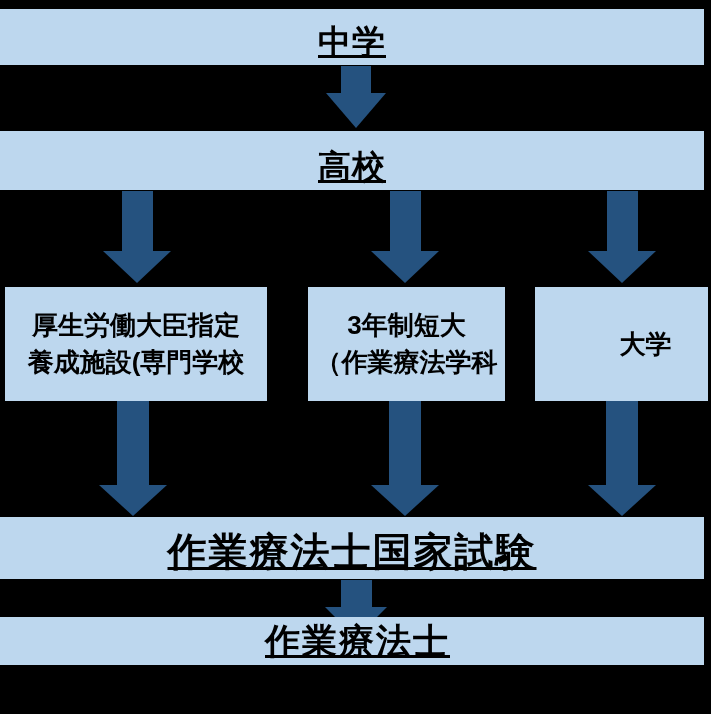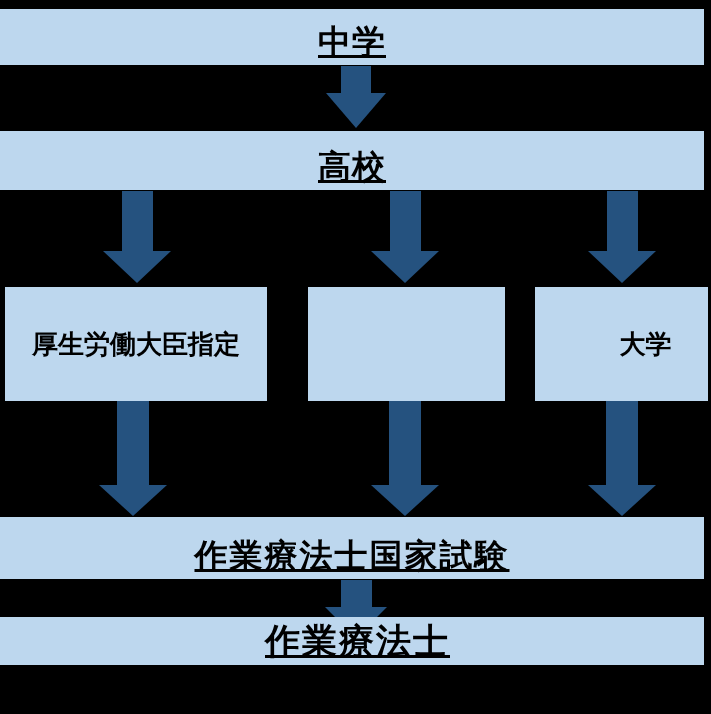--- a/index.html
+++ b/index.html
@@ -114,6 +114,7 @@
   </div>
 
   <div class="box" style="left:308px; width:197px;">
+    <p>3年制短大</p>
   </div>
 
   <div class="box" style="left:535px; width:173px;padding-left:48px;">

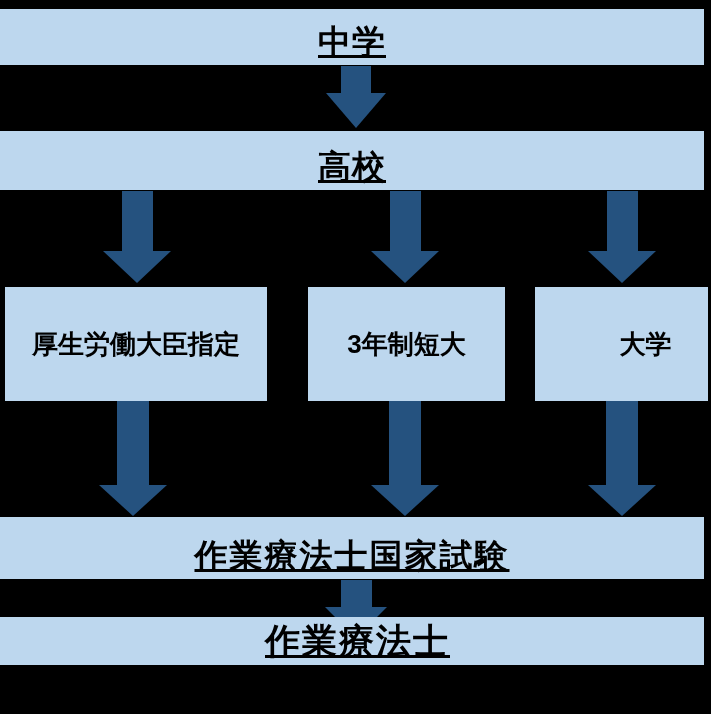--- a/index.html
+++ b/index.html
@@ -111,6 +111,7 @@
 
   <div class="box" style="left:5px; width:262px;">
     <p>厚生労働大臣指定</p>
+    <p>養成施設(専門学校</p>
   </div>
 
   <div class="box" style="left:308px; width:197px;">

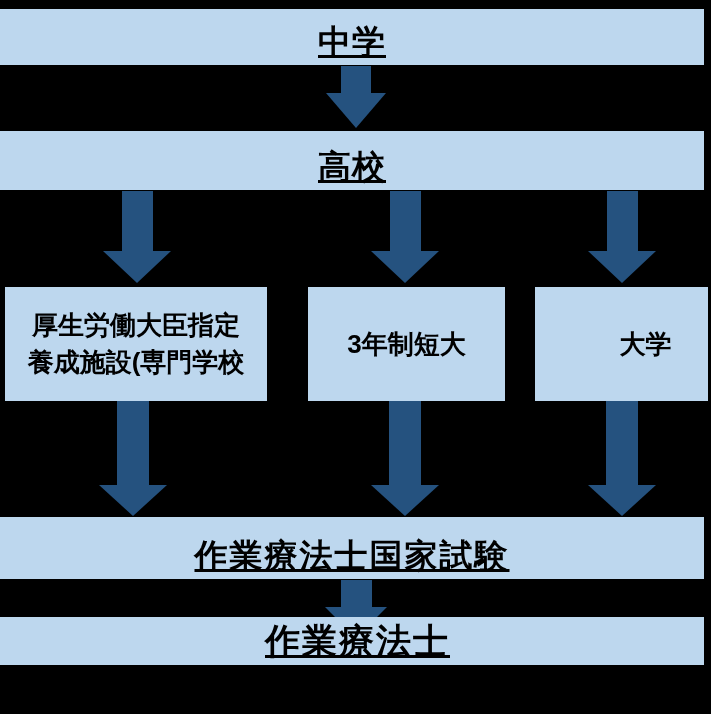--- a/index.html
+++ b/index.html
@@ -116,6 +116,7 @@
 
   <div class="box" style="left:308px; width:197px;">
     <p>3年制短大</p>
+    <p>（作業療法学科</p>
   </div>
 
   <div class="box" style="left:535px; width:173px;padding-left:48px;">

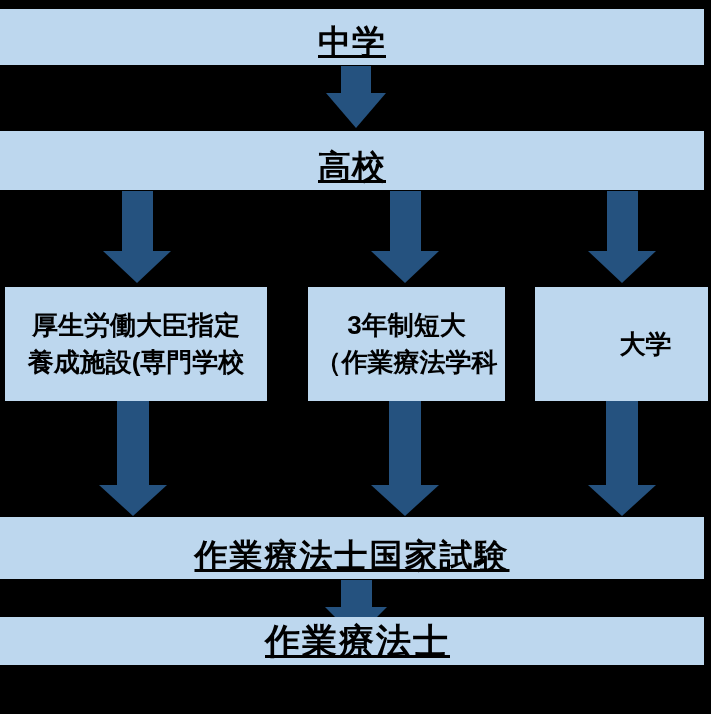--- a/index.html
+++ b/index.html
@@ -39,7 +39,7 @@
     white-space: nowrap;
   }
   .fs-stage { font-size: 33px; letter-spacing: 1px; }
-  .fs-exam  { font-size: 33px; letter-spacing: 2px; }
+  .fs-exam  { font-size: 39px; letter-spacing: 2px; }
   .fs-final { font-size: 35px; letter-spacing: 2px; }
 
   

